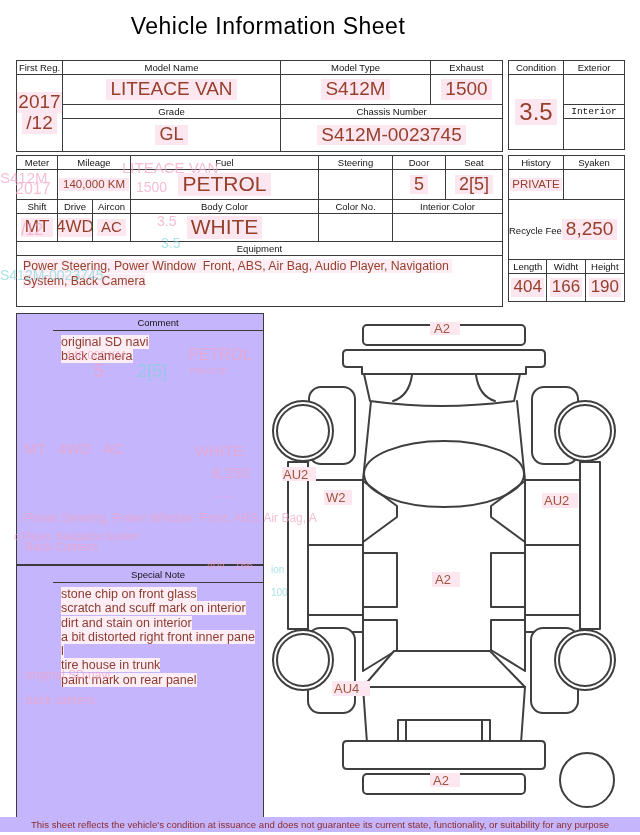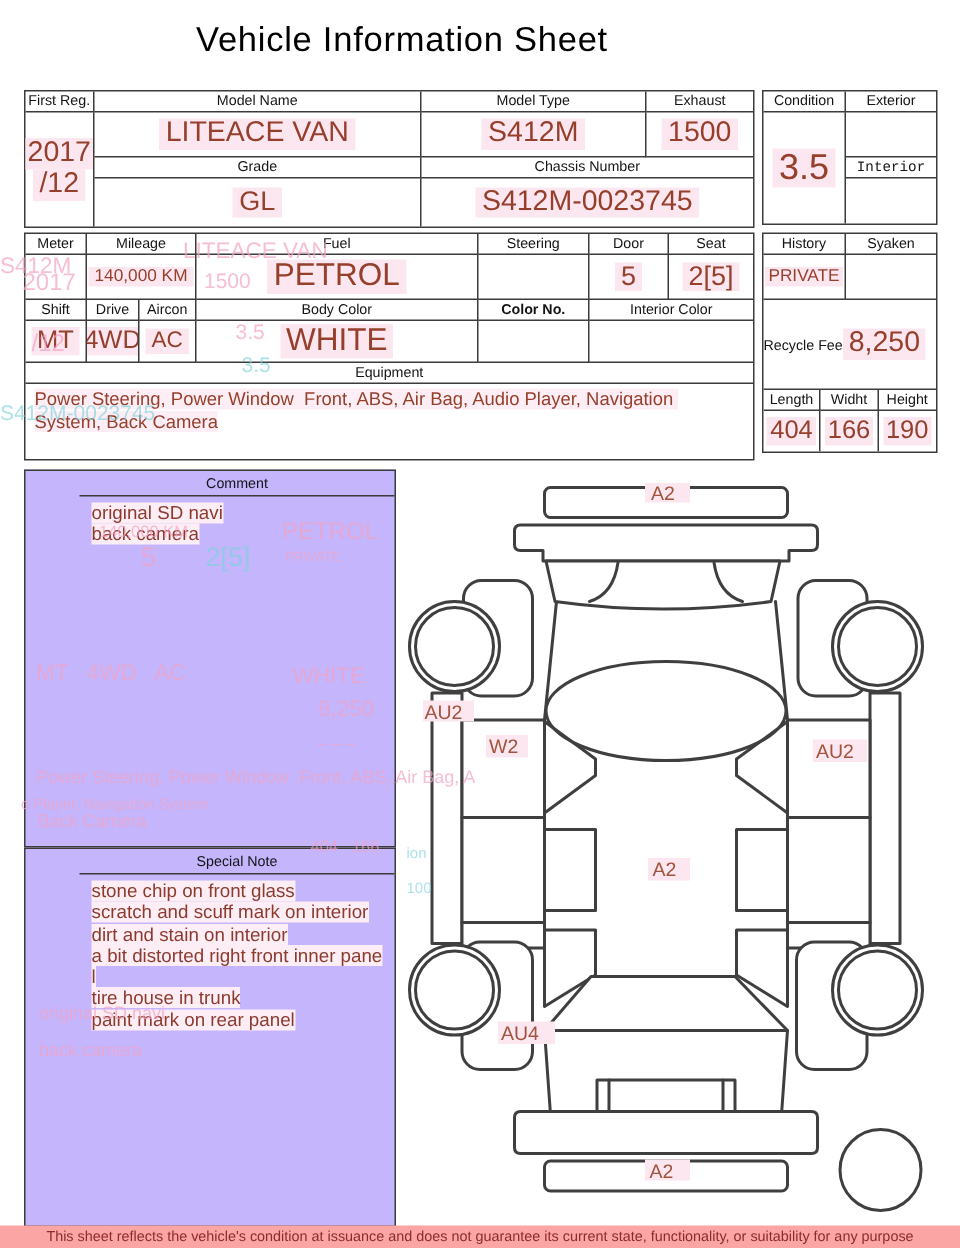--- a/index.html
+++ b/index.html
@@ -112,7 +112,7 @@
   <div class="cell hdr" style="grid-area:3/2;">Drive</div>
   <div class="cell hdr" style="grid-area:3/3;">Aircon</div>
   <div class="cell hdr" style="grid-area:3/4;">Body Color</div>
-  <div class="cell hdr" style="grid-area:3/5;font-weight:bold;">Color No.</div>
+  <div class="cell hdr" style="grid-area:3/5;">Color No.</div>
   <div class="cell hdr br0" style="grid-area:3/6/4/8;">Interior Color</div>
 
   <div class="cell val" style="grid-area:4/1;font-size:17px;">

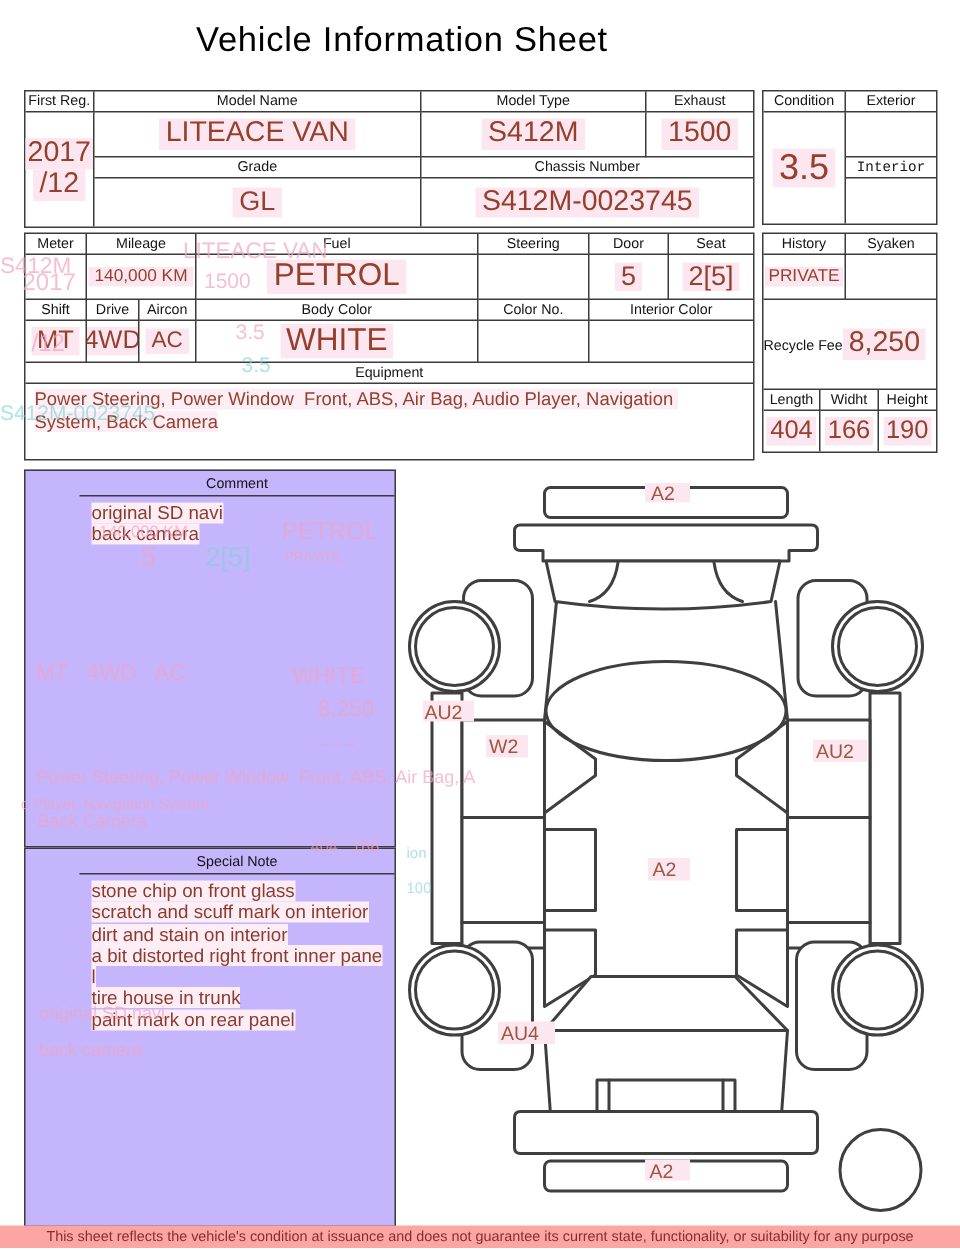--- a/index.html
+++ b/index.html
@@ -33,7 +33,7 @@
   .ghost{position:absolute;color:#f2a3c3;opacity:.7;white-space:pre;line-height:1;z-index:5;}
   .ghost.cyan{color:#7fd2db;opacity:.65;}
   .footer{position:absolute;left:0;top:817px;width:640px;text-align:center;
-          font-size:9.6px;color:#8c2b2b;background:#fca5a5;padding:2px 0;}
+          font-size:9.6px;color:#8c2b2b;background:#c4b5fd;padding:2px 0;}
   svg text{font-family:"Liberation Sans",sans-serif;}
 </style>
 </head>

